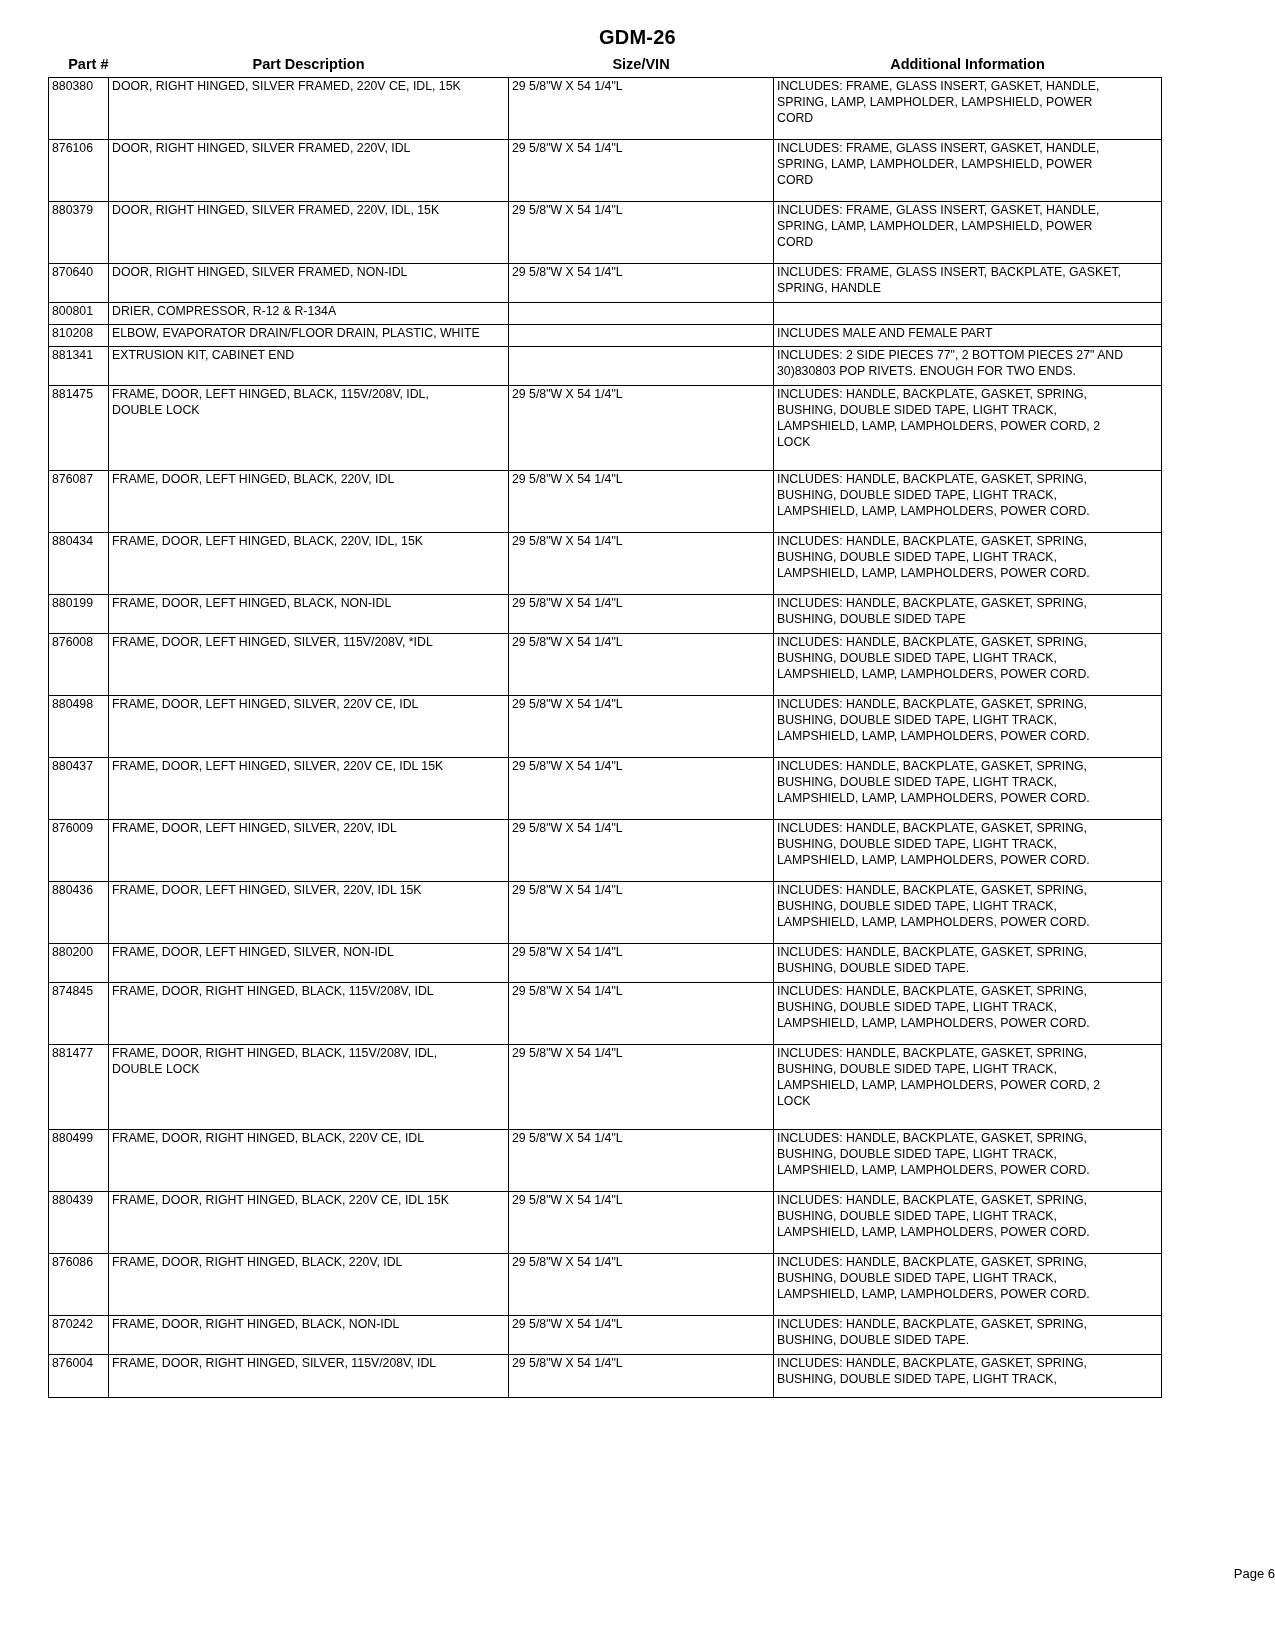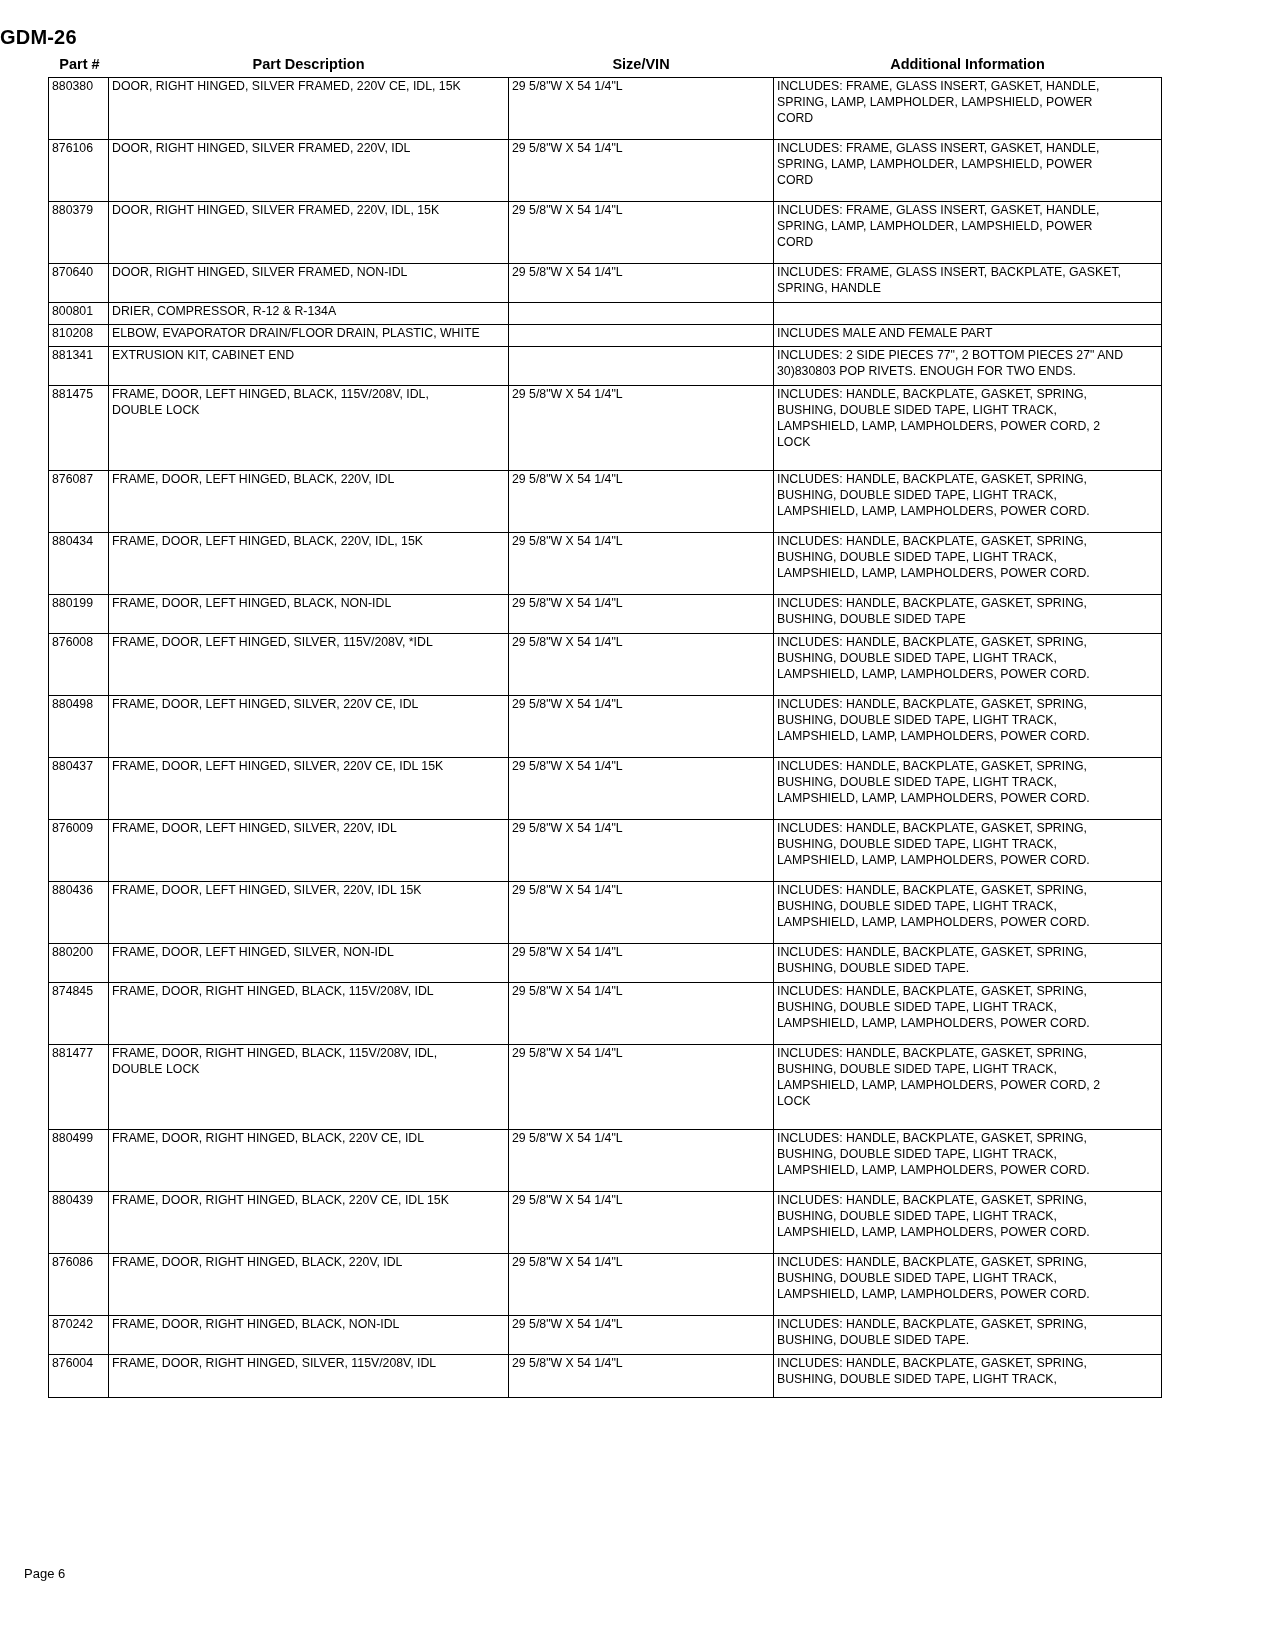--- a/index.html
+++ b/index.html
@@ -24,7 +24,7 @@
     overflow: hidden;
   }
   .doc-title {
-    text-align: left;
+    text-align: center;
     font-size: 20px;
     font-weight: bold;
     letter-spacing: 0.2px;

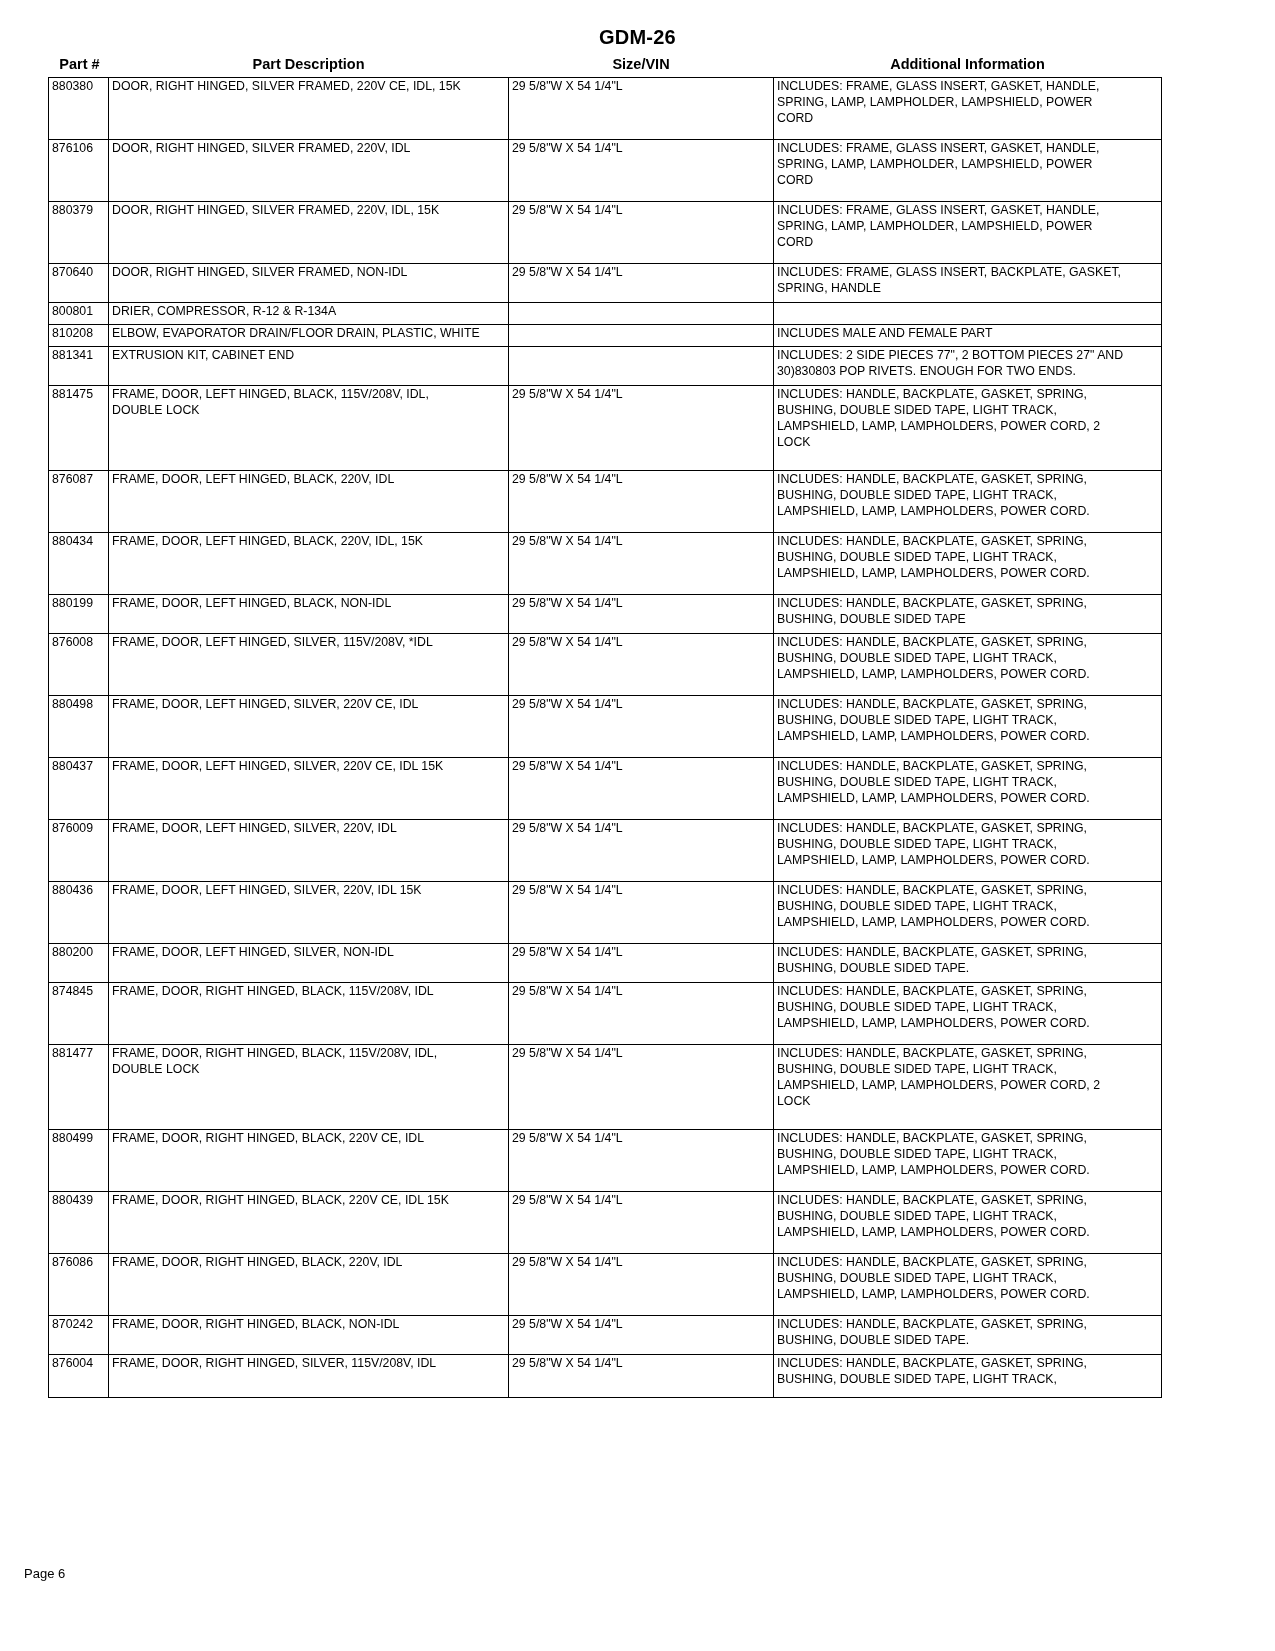--- a/index.html
+++ b/index.html
@@ -57,7 +57,7 @@
     vertical-align: bottom;
     line-height: 1.1;
   }
-  thead th.h-part { text-align: center; padding-left: 2px; }
+  thead th.h-part { text-align: right; padding-left: 2px; }
 
   tbody td {
     border: 1px solid #000000;

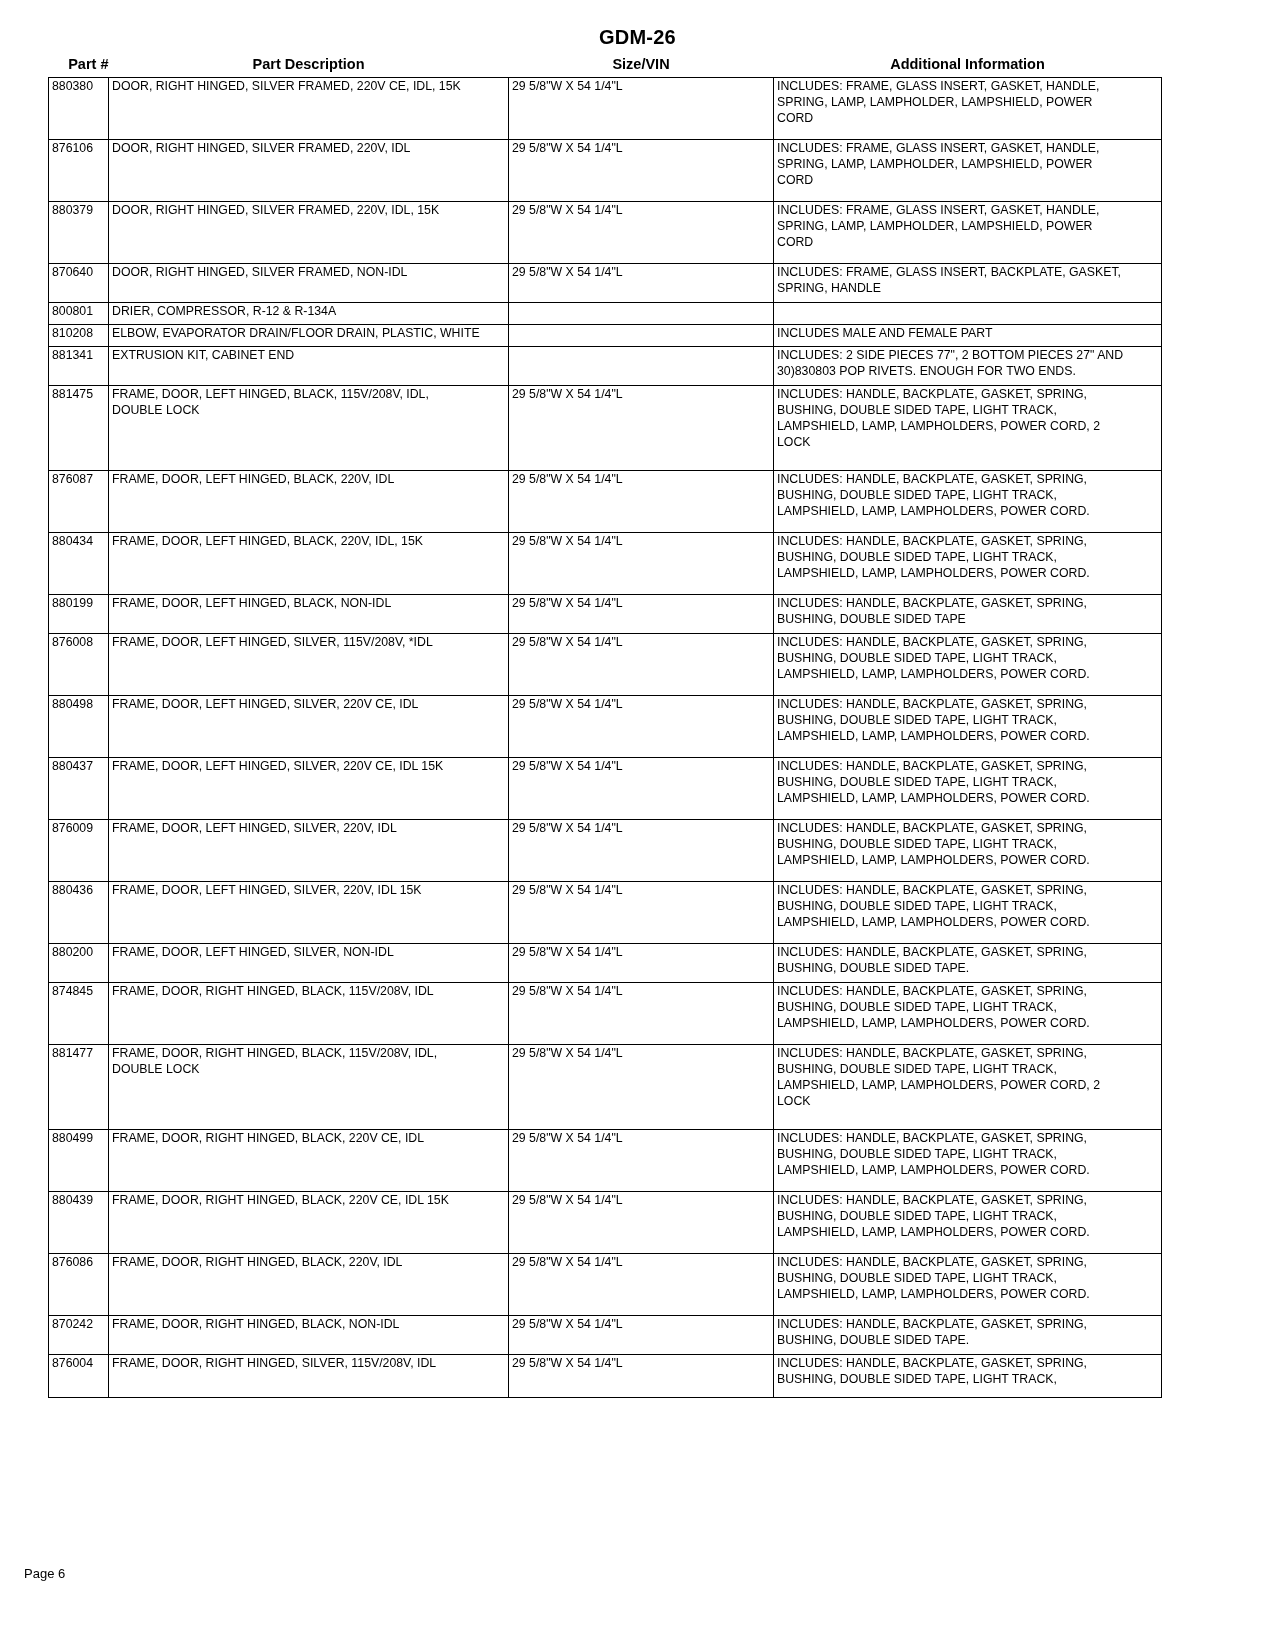--- a/index.html
+++ b/index.html
@@ -85,7 +85,7 @@
     left: 0;
     right: 0;
     bottom: 70px;
-    text-align: left;
+    text-align: right;
     font-size: 13px;
     margin-left: 24px;
   }

